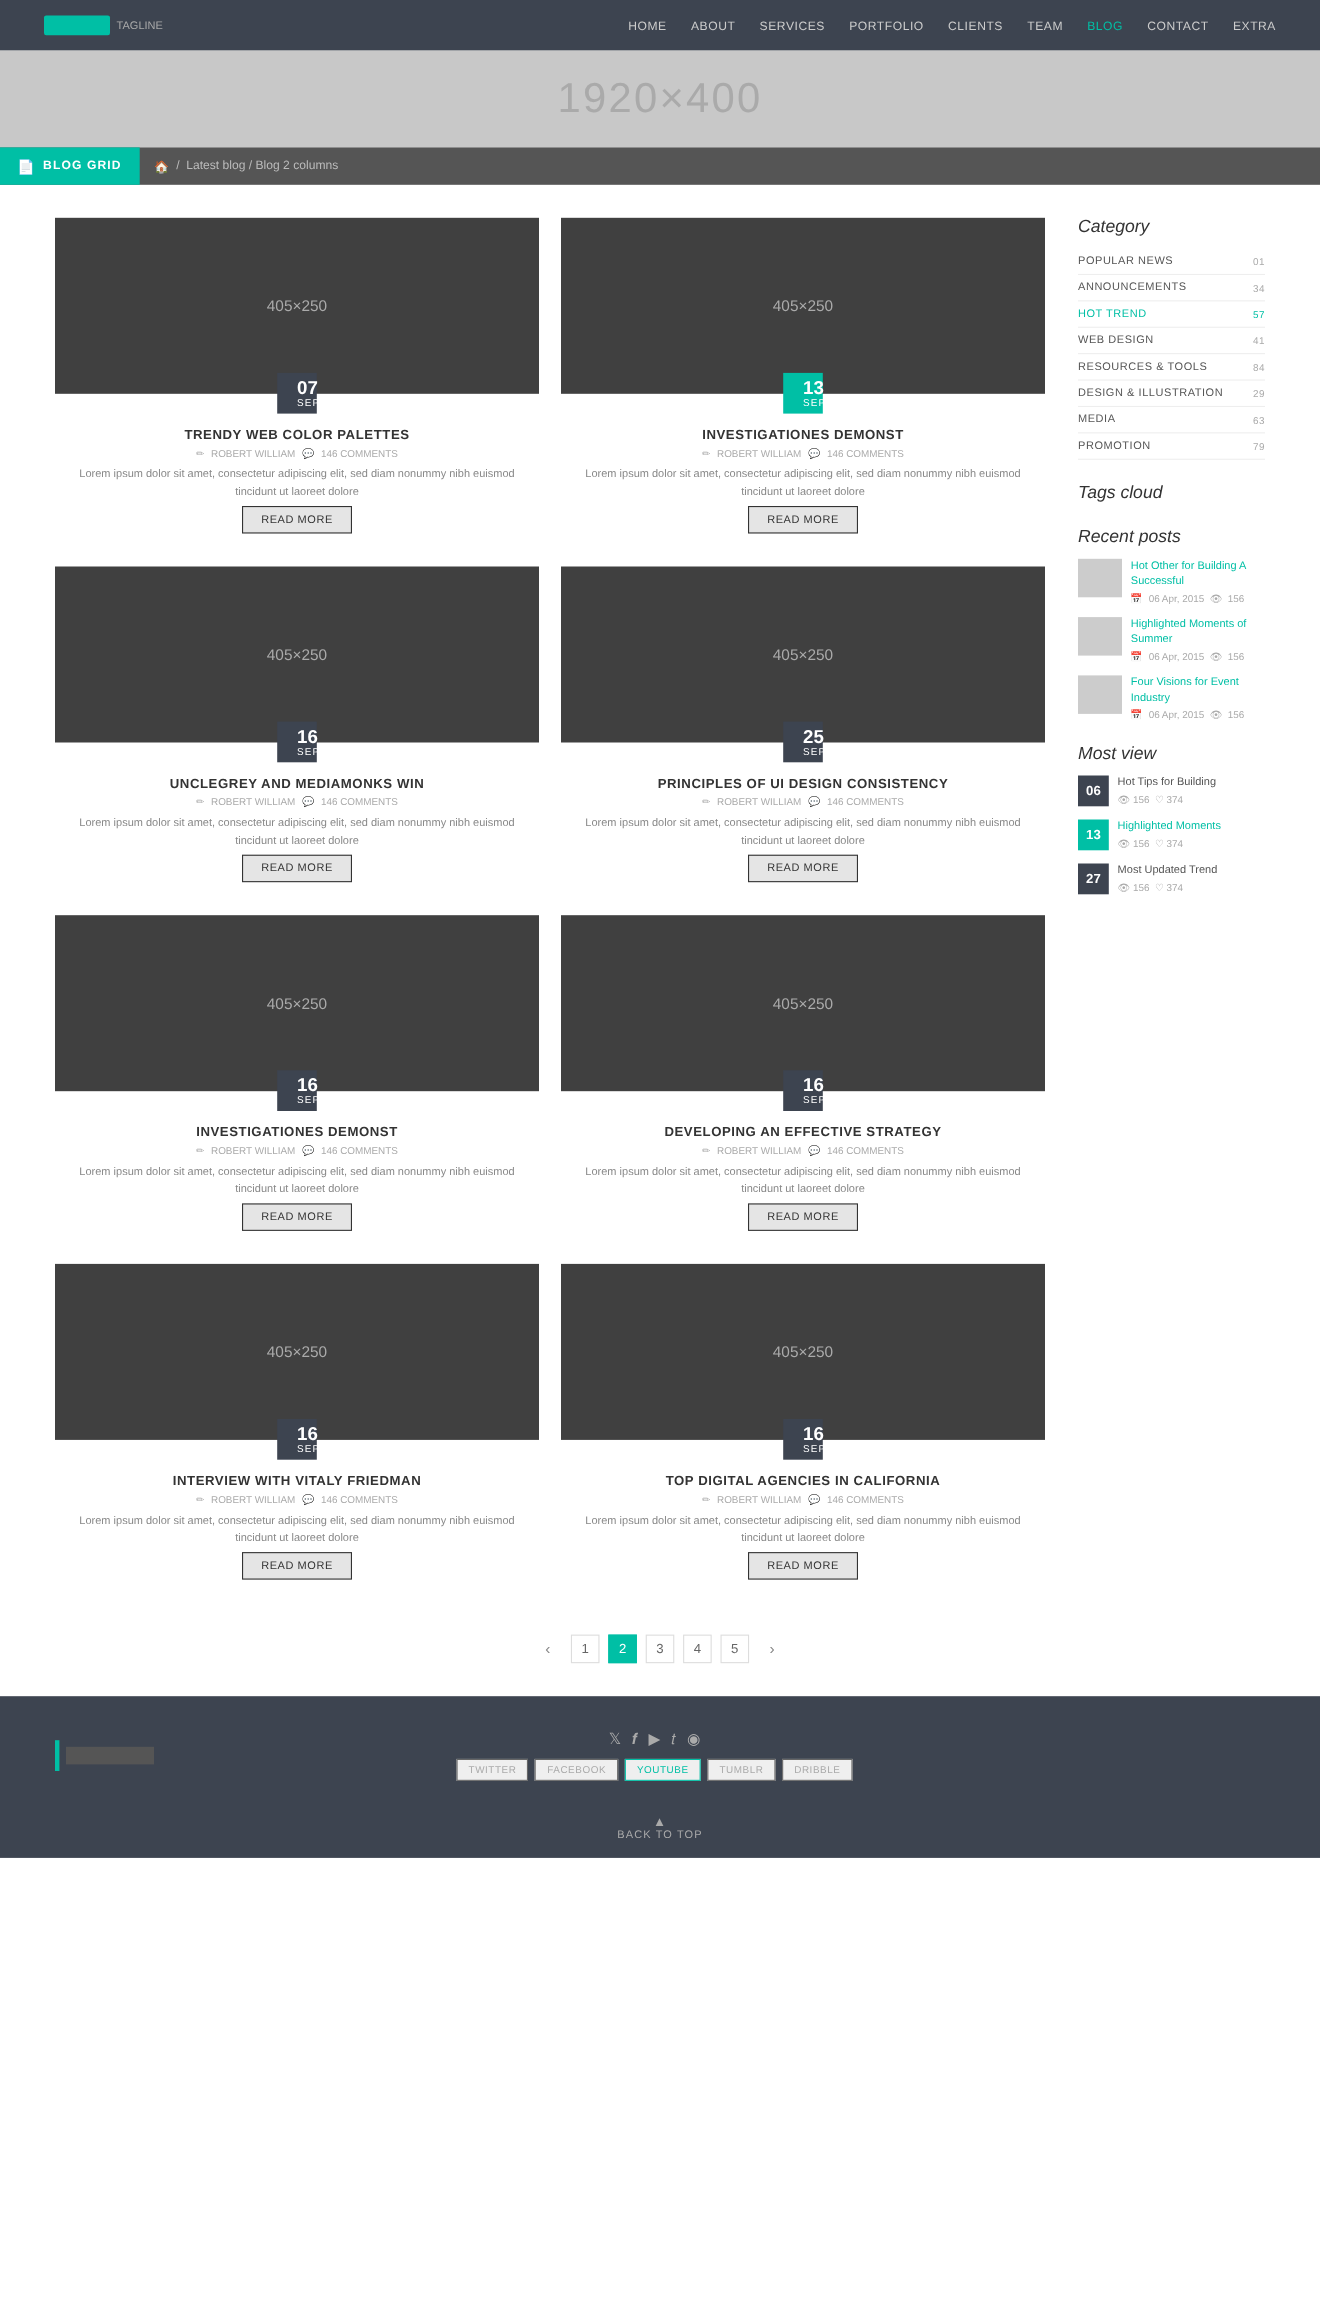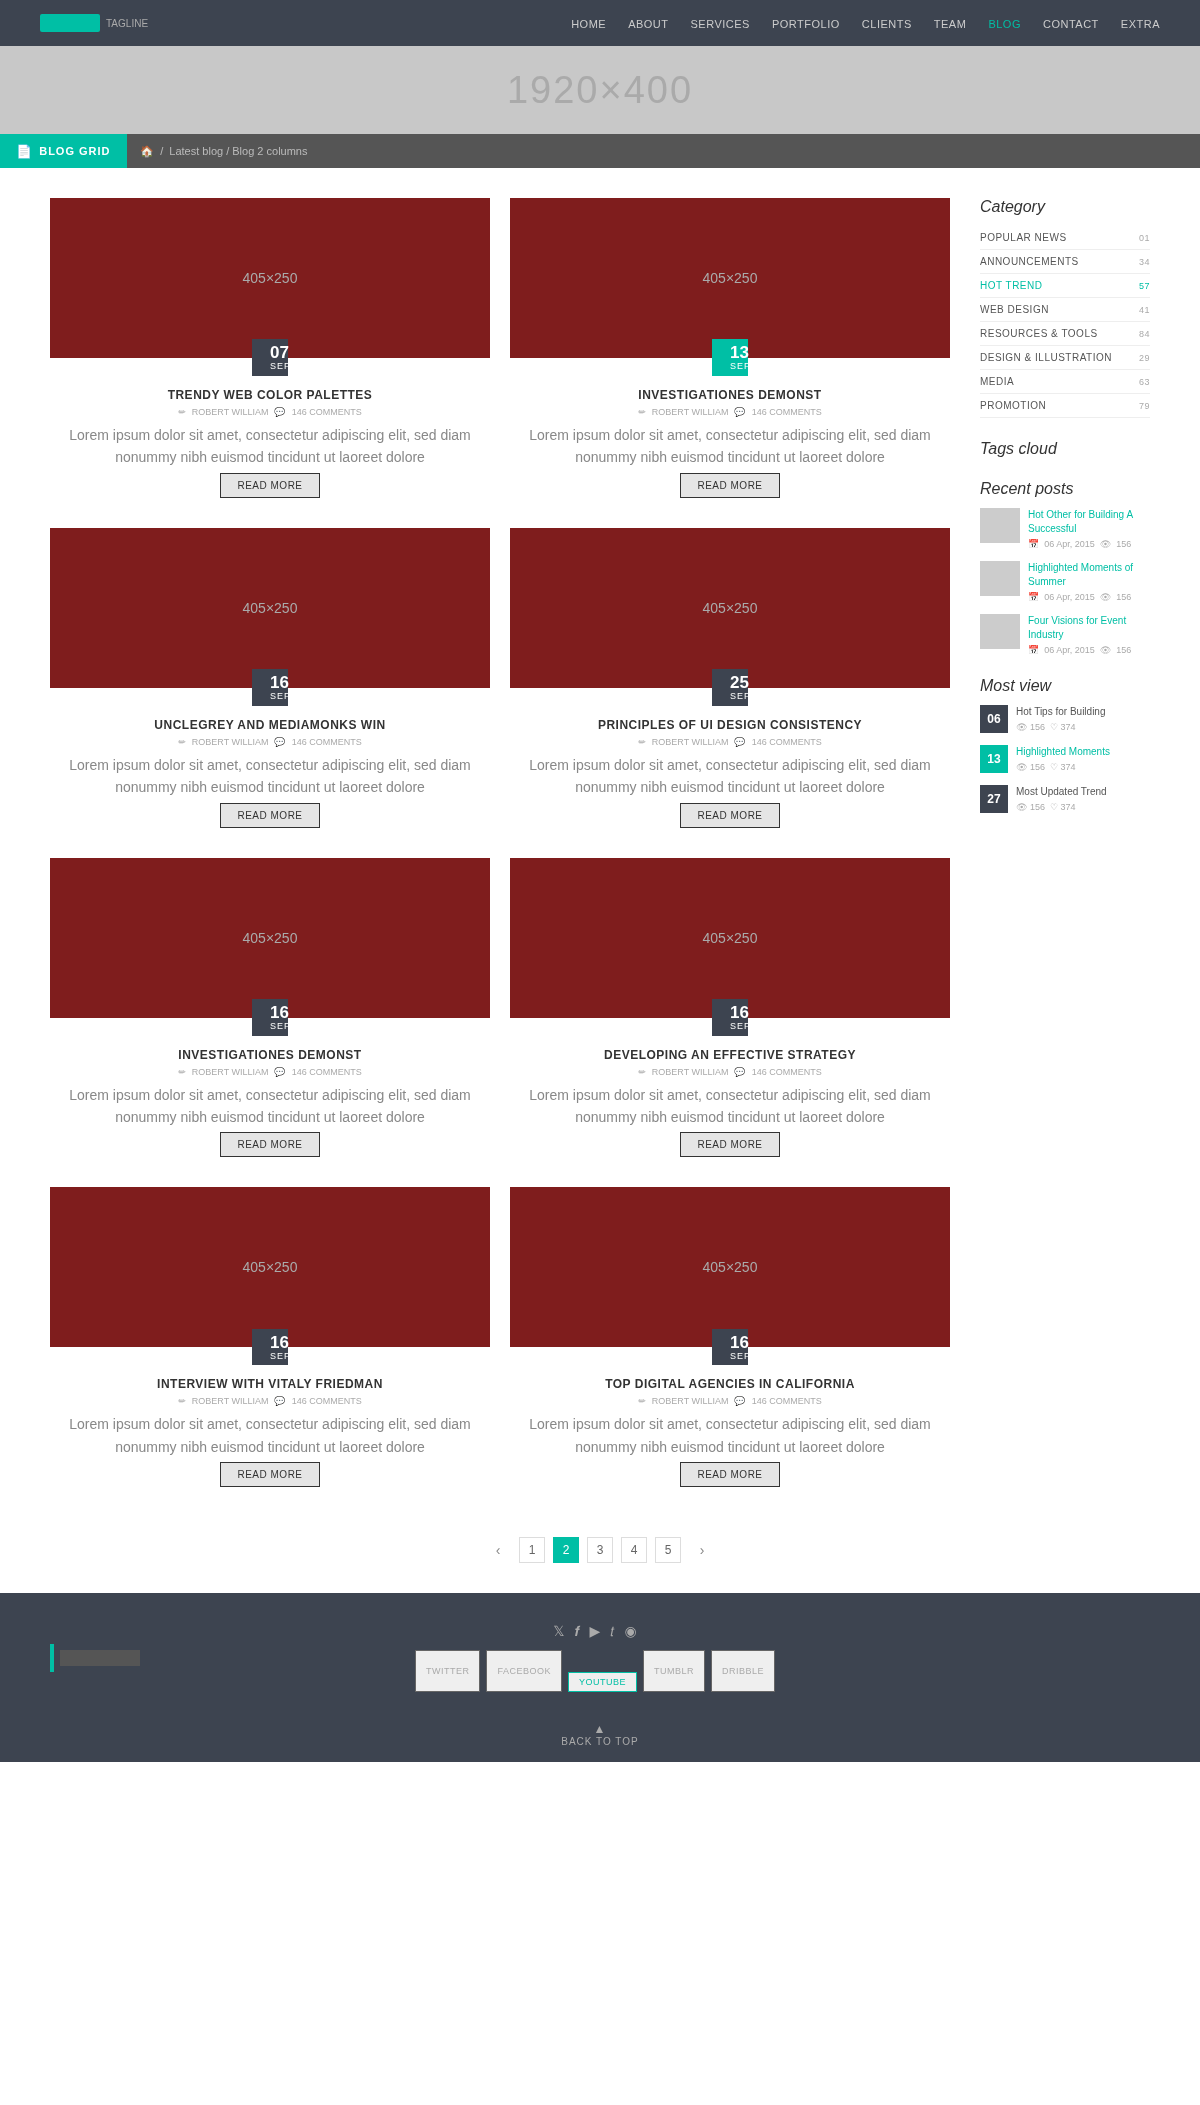--- a/index.html
+++ b/index.html
@@ -119,7 +119,7 @@
       align-items: center;
     }
     .blog-image {
-      background: #7f1d1d;
+      background: #404040;
       width: 100%;
       height: 160px;
       display: flex;

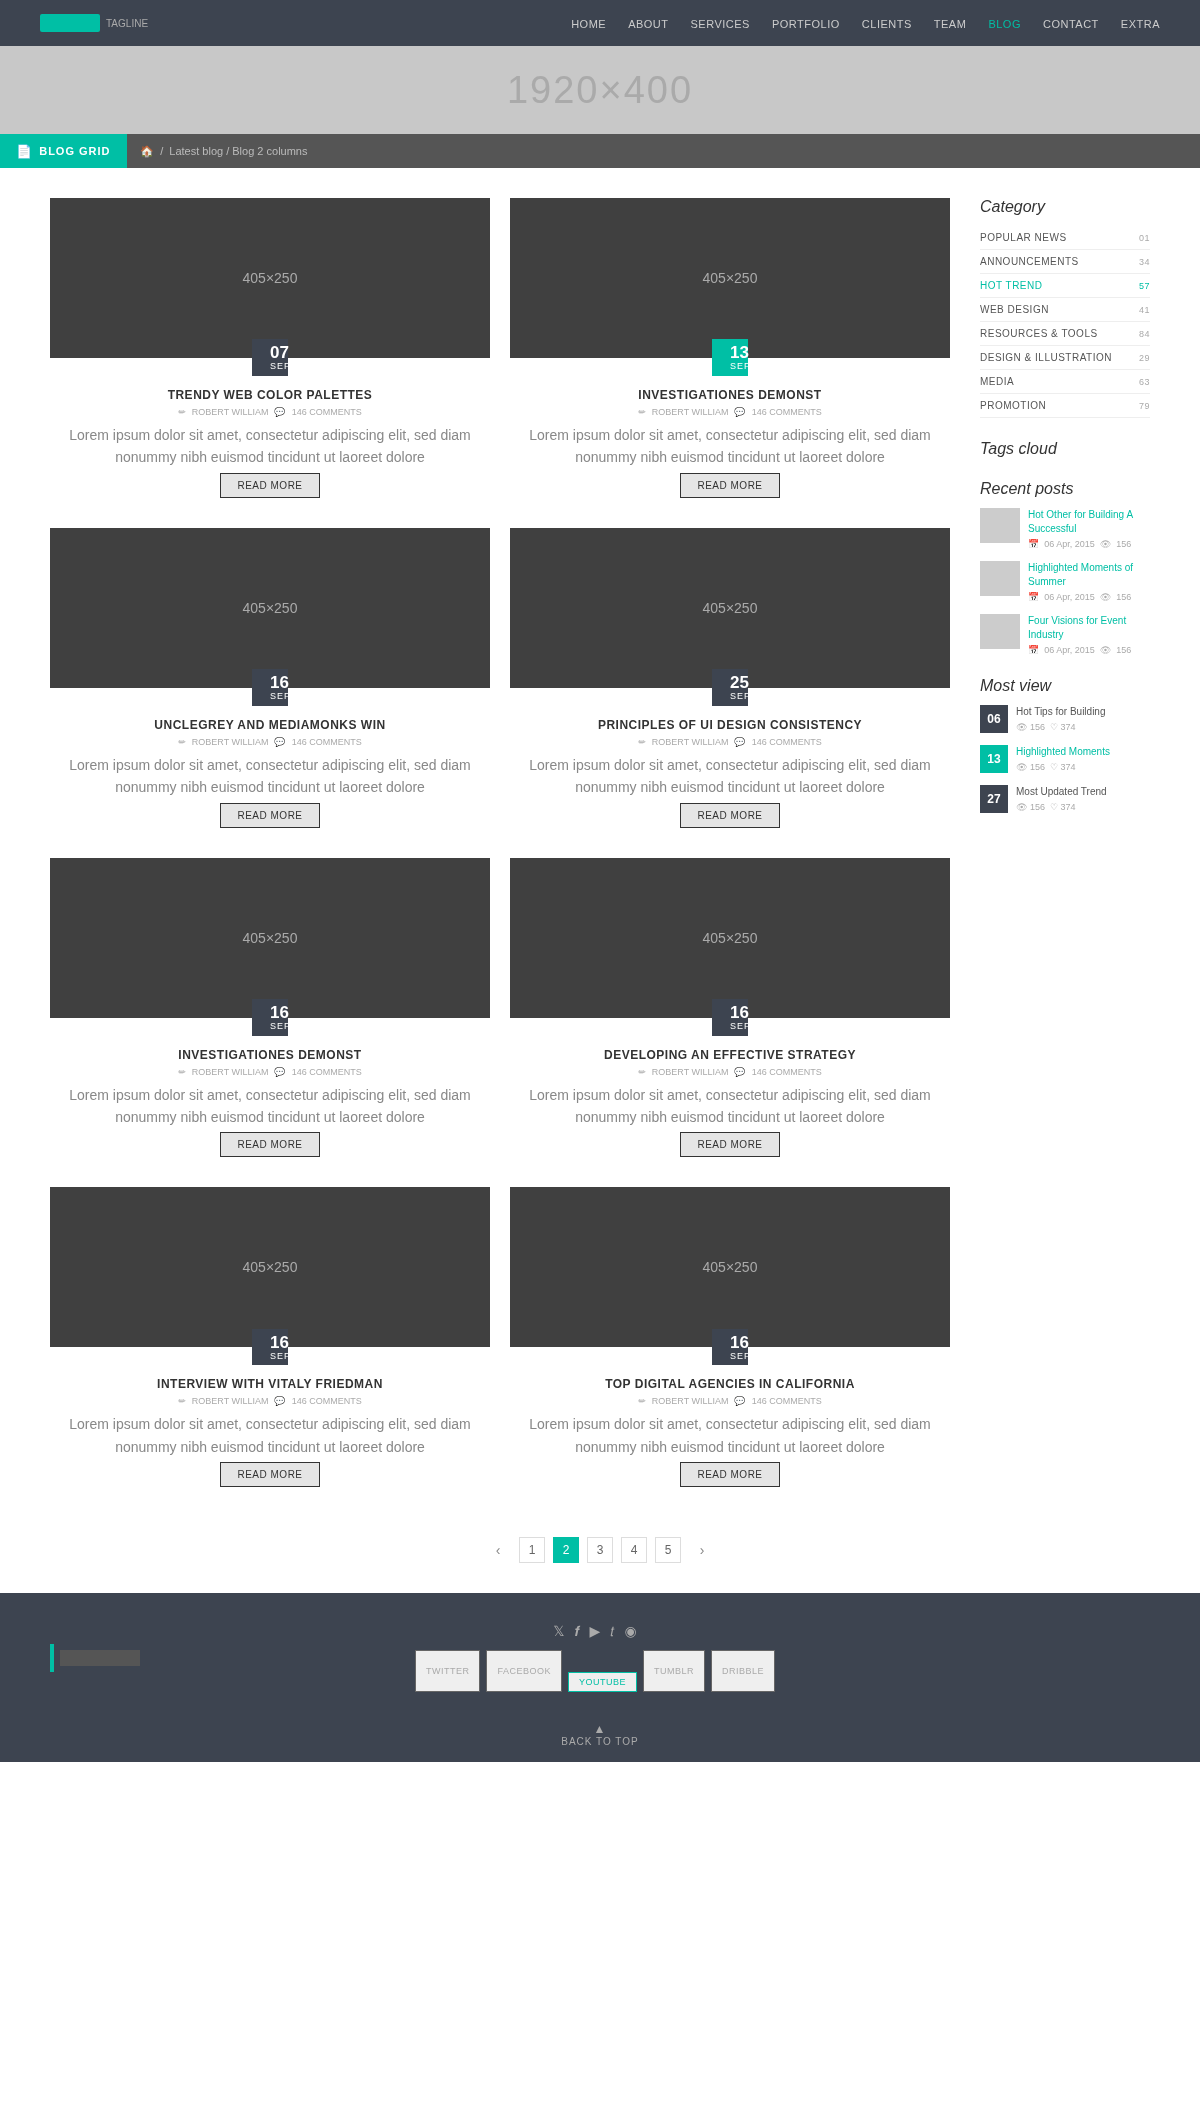--- a/index.html
+++ b/index.html
@@ -174,7 +174,7 @@
     }
     .blog-excerpt {
       color: #888;
-      font-size: 14px;
+      font-size: 10px;
       text-align: center;
       margin-top: 7px;
       line-height: 1.6;

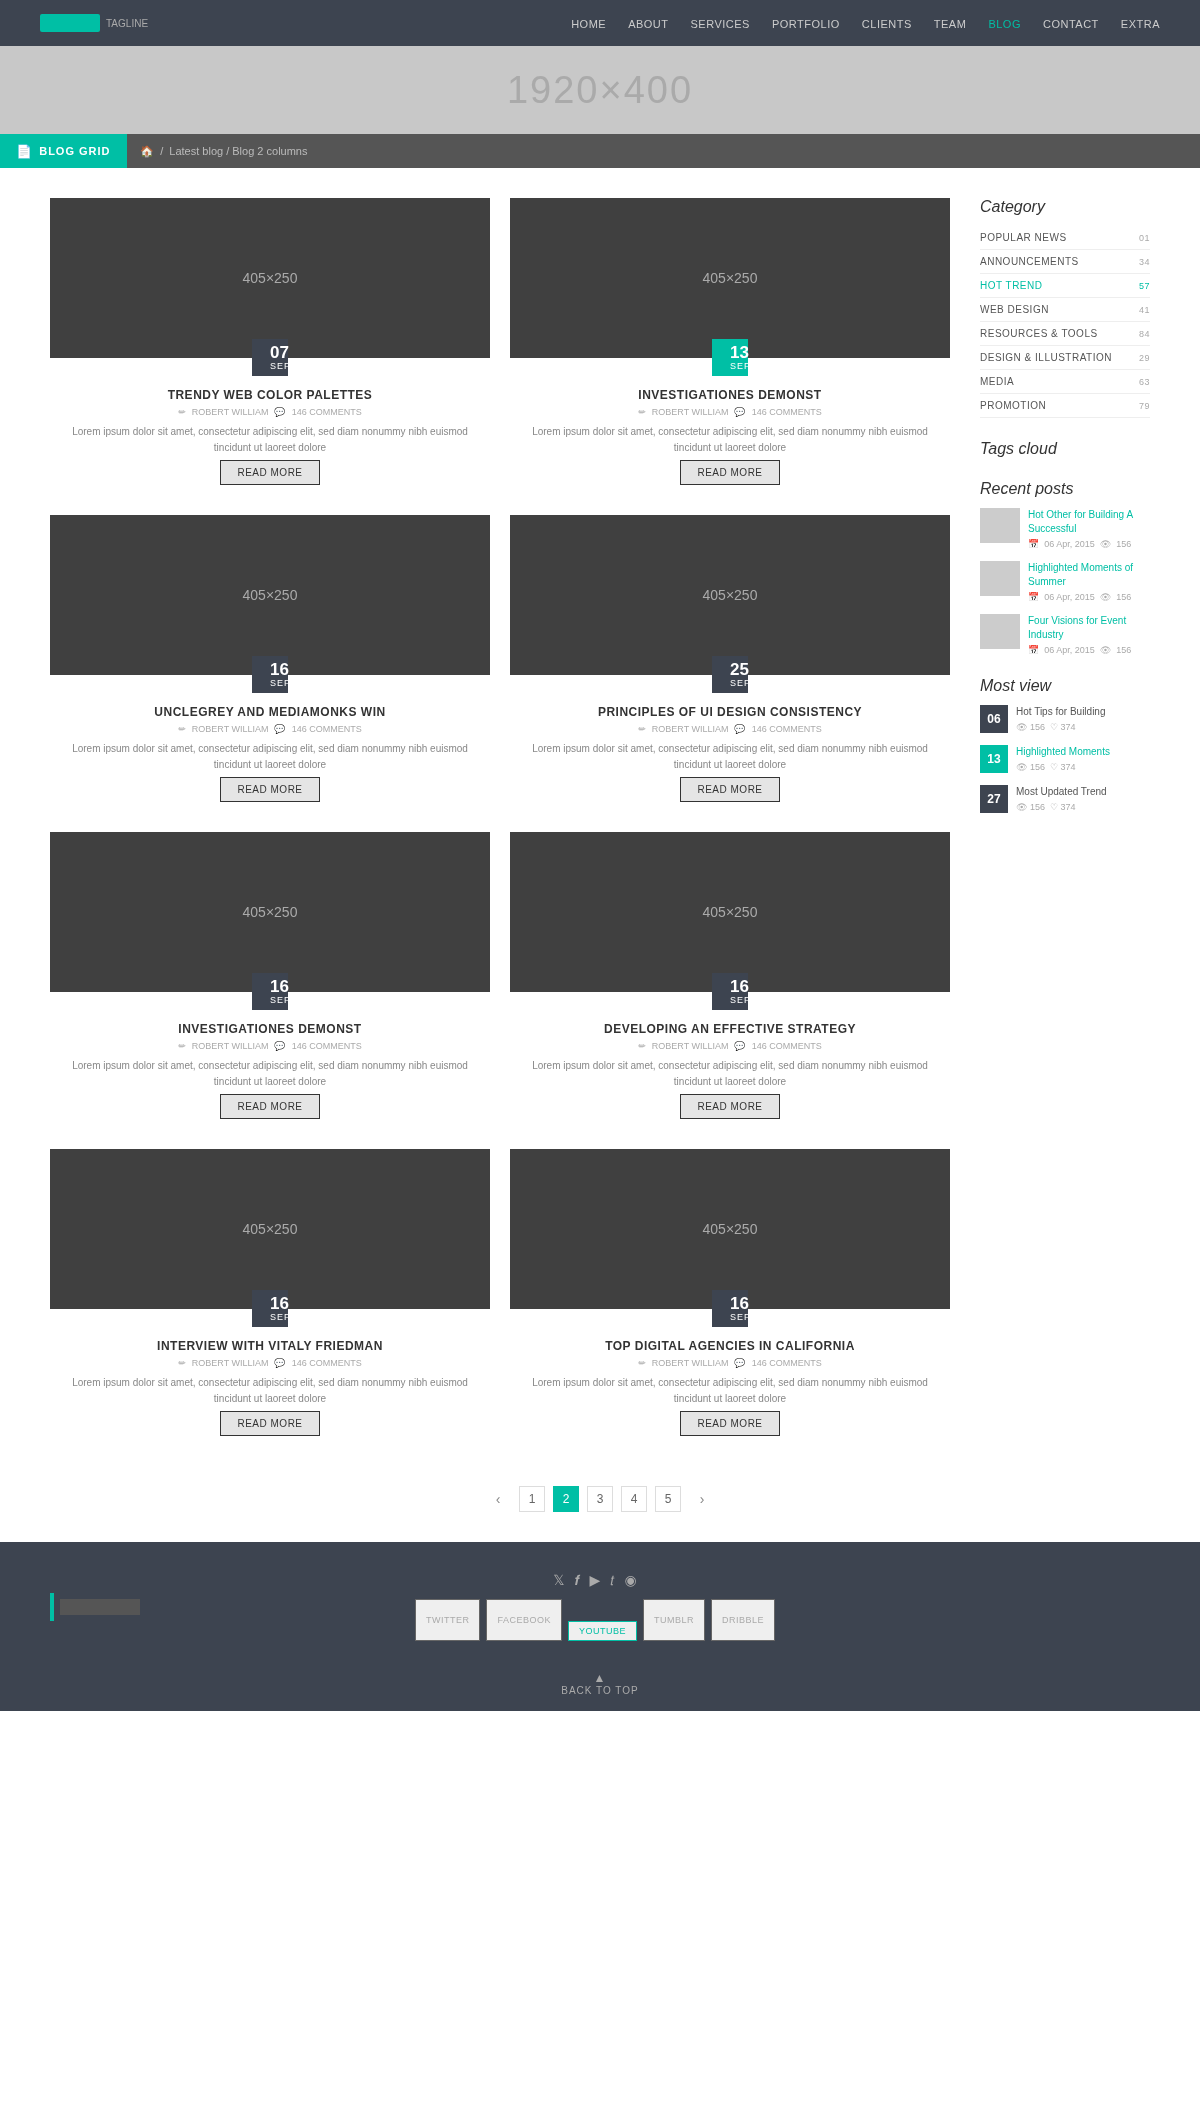--- a/index.html
+++ b/index.html
@@ -382,7 +382,7 @@
       letter-spacing: 0.5px;
       text-transform: uppercase;
     }
-    .social-btn.active { border-color: #00bfa5; color: #00bfa5; margin-top: 22px; }
+    .social-btn.active { border-color: #00bfa5; color: #00bfa5; }
     .back-to-top {
       color: #aaa;
       font-size: 10px;

